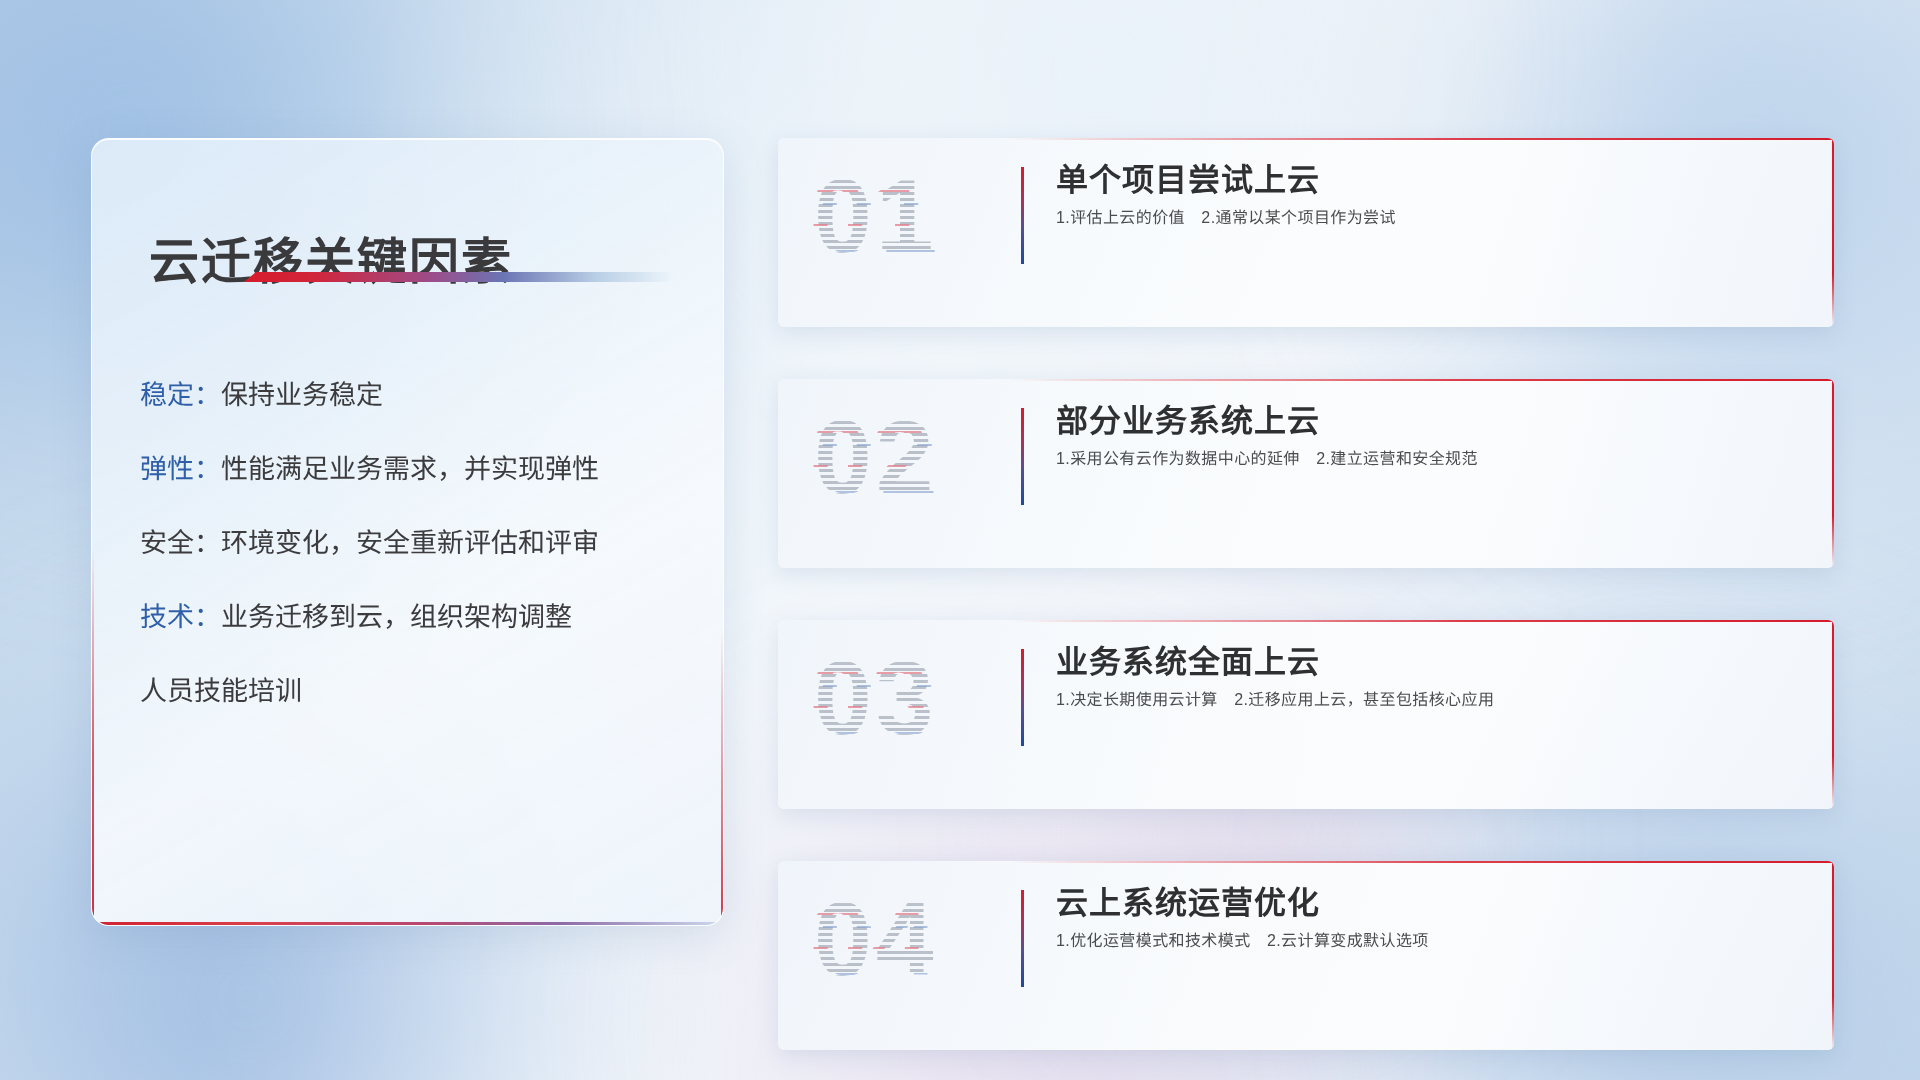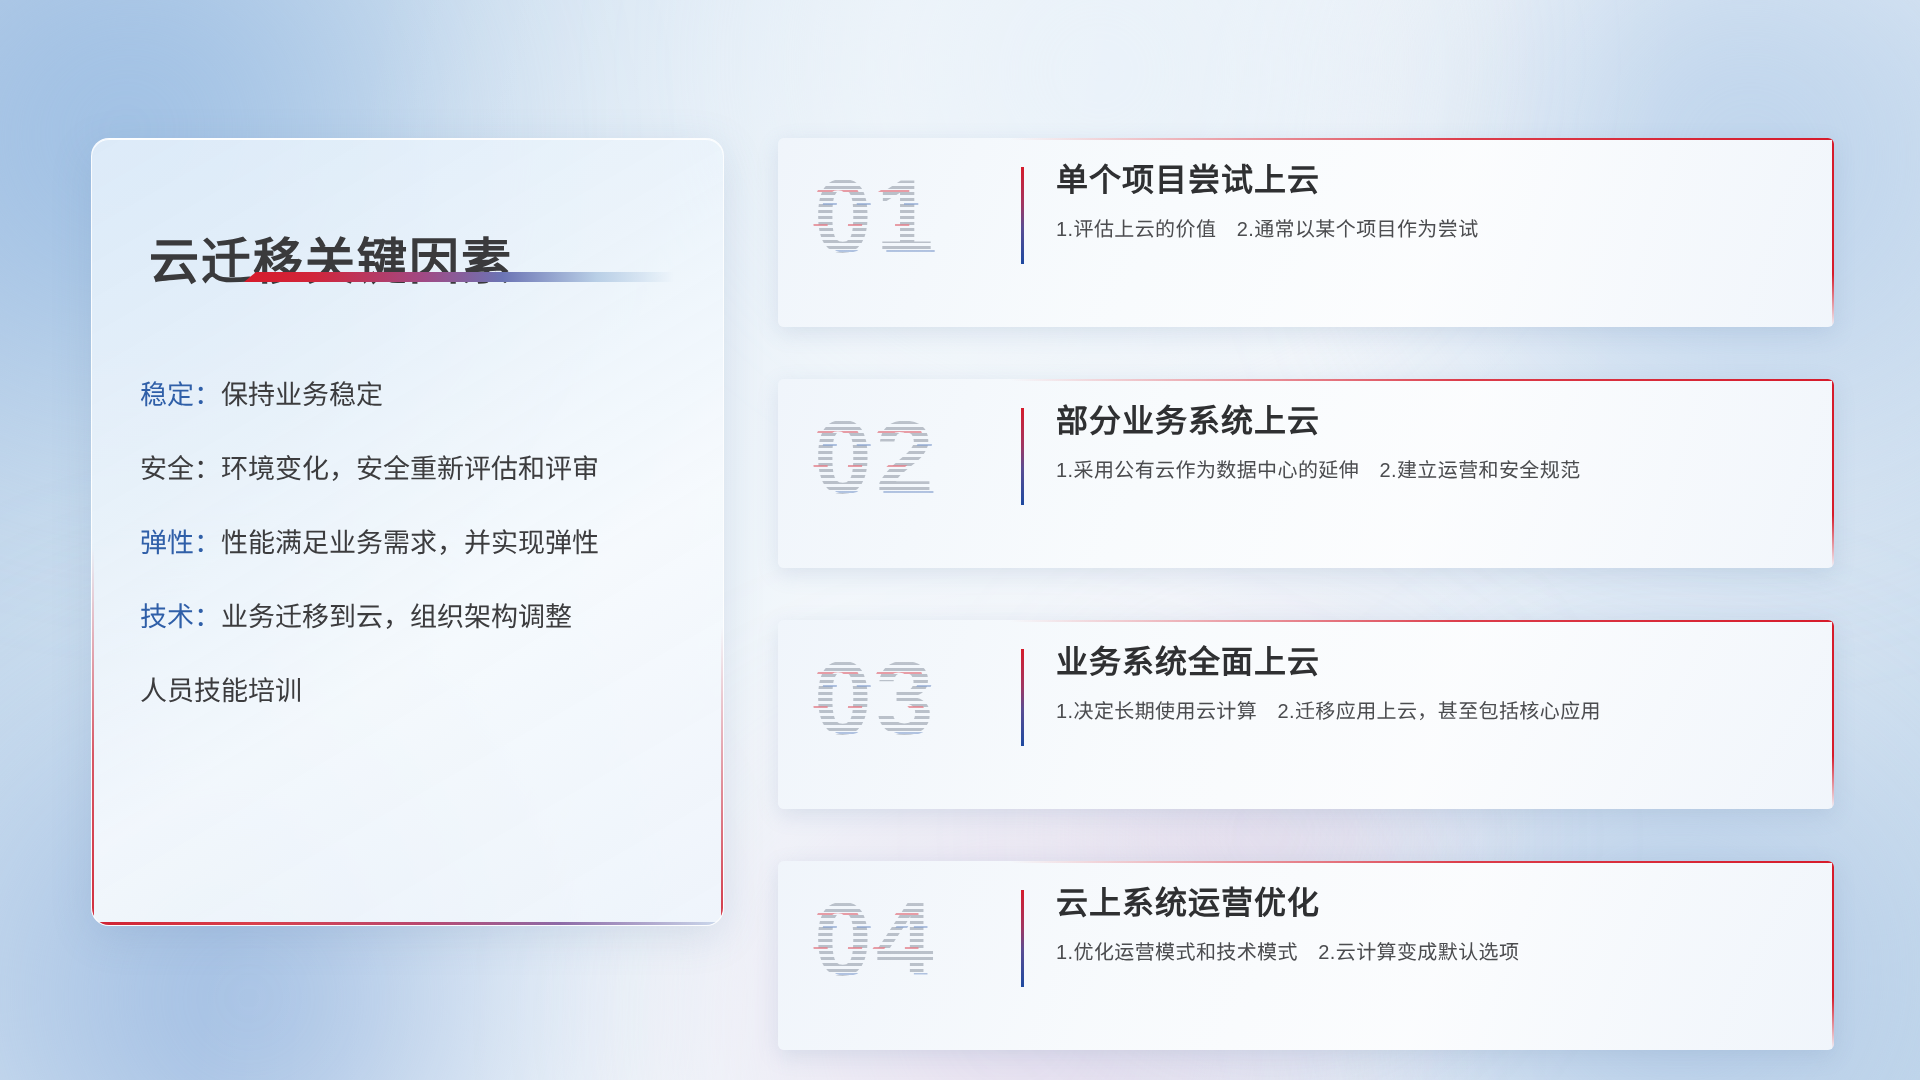--- a/index.html
+++ b/index.html
@@ -170,7 +170,7 @@
     font-size:32px;font-weight:700;color:#2f3032;letter-spacing:1px;line-height:1.25;
   }
   .card-sub{
-    margin-top:16px;font-size:20px;color:#4b4c4f;letter-spacing:.4px;line-height:1.3;
+    margin-top:8px;font-size:16px;color:#4b4c4f;letter-spacing:.4px;line-height:1.3;
   }
 </style>
 </head>

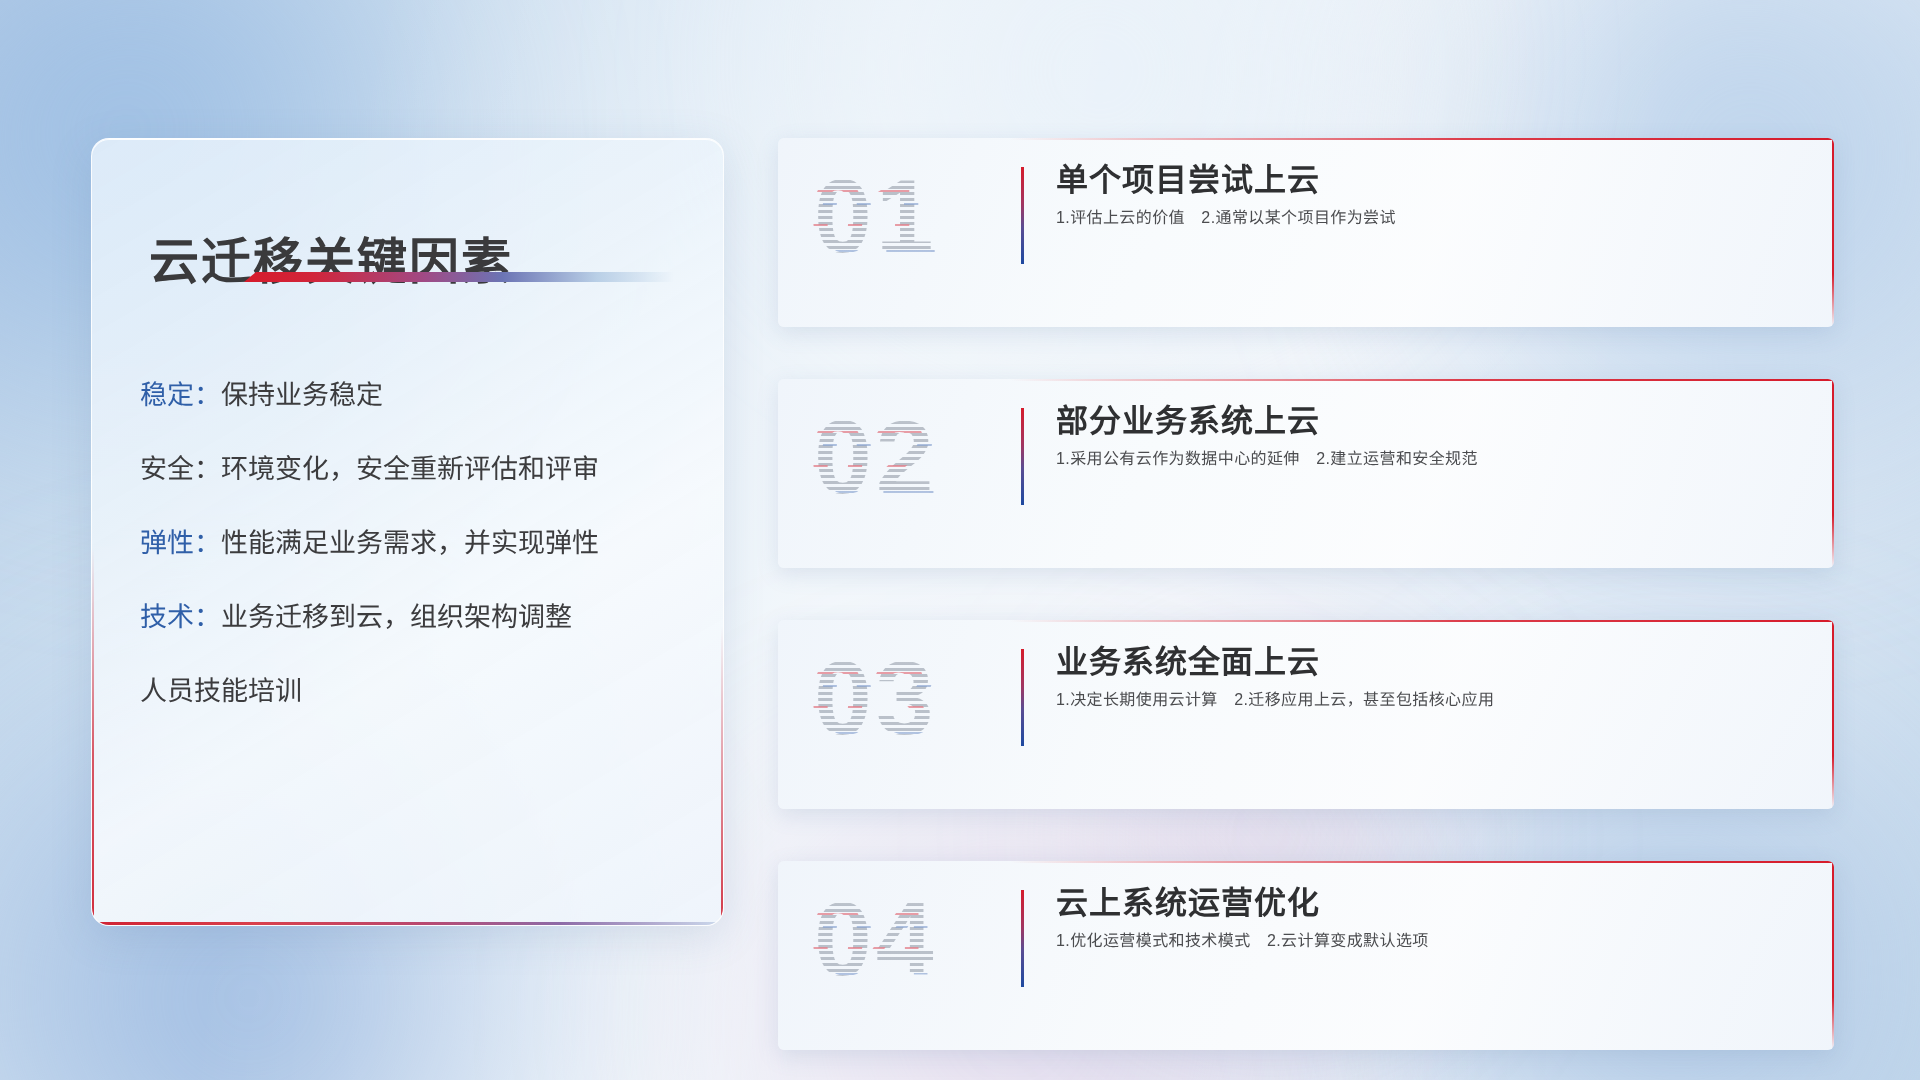--- a/index.html
+++ b/index.html
@@ -204,11 +204,11 @@
       </div>
 
       <div class="factor-row">
+        <span class="factor-key accent">弹性：</span><span class="factor-val">性能满足业务需求，并实现弹性</span>
+      </div>
+
+      <div class="factor-row">
         <span class="factor-key">安全：</span><span class="factor-val">环境变化，安全重新评估和评审</span>
-      </div>
-
-      <div class="factor-row">
-        <span class="factor-key accent">弹性：</span><span class="factor-val">性能满足业务需求，并实现弹性</span>
       </div>
 
       <div class="factor-row">

